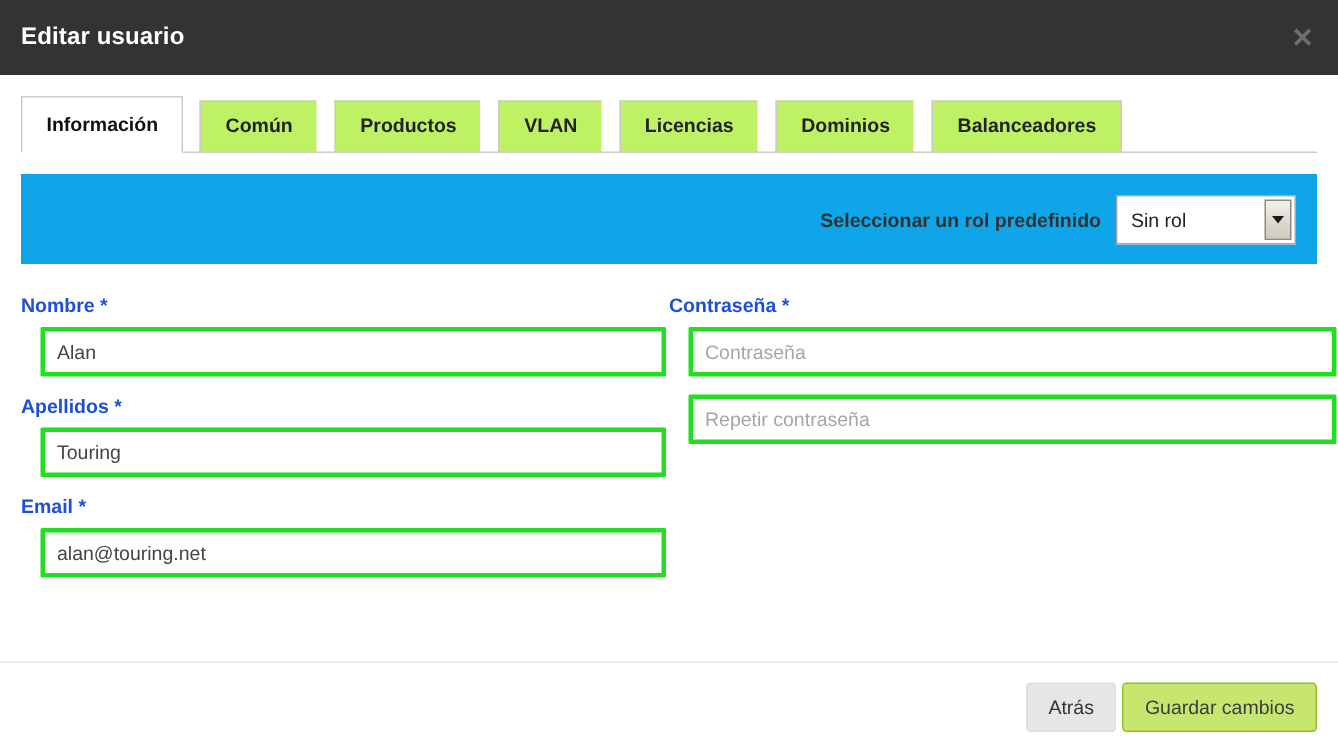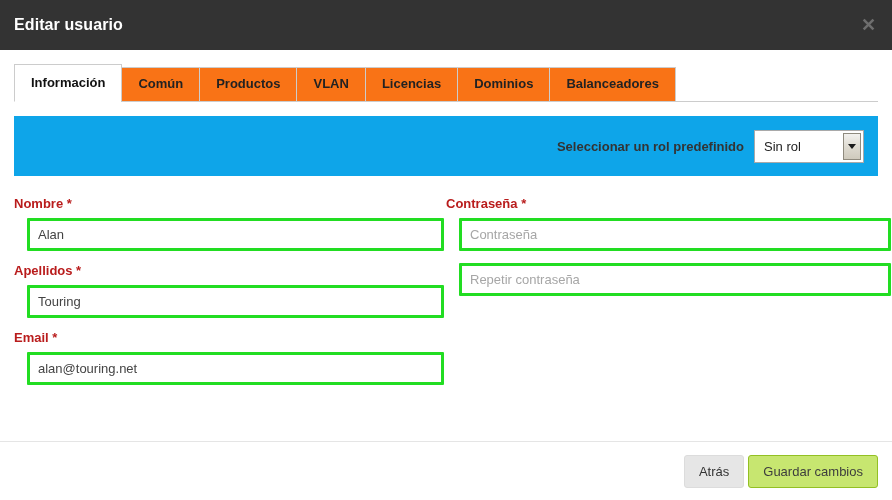--- a/index.html
+++ b/index.html
@@ -54,6 +54,7 @@
     display: flex;
     align-items: flex-end;
     background: #ffffff;
+    gap: 12px;
   }
   .tab-bar::after {
     content: "";

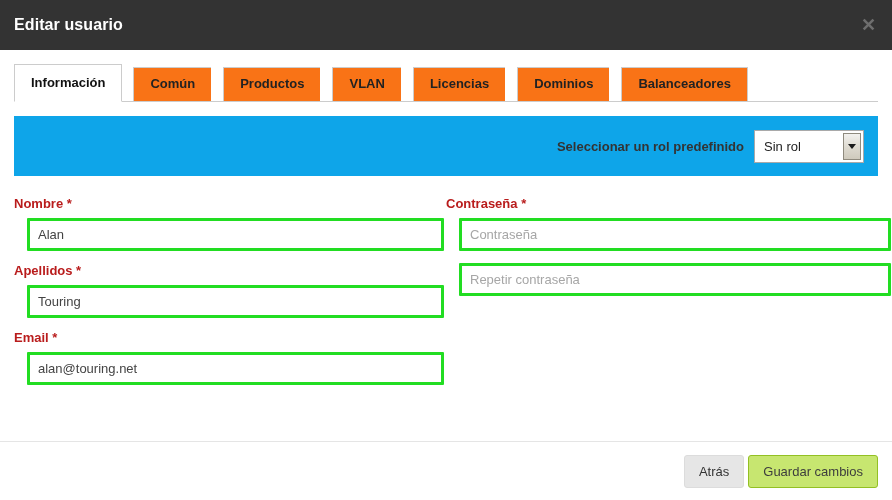--- a/index.html
+++ b/index.html
@@ -72,7 +72,7 @@
     font-size: 13px;
     font-weight: bold;
     color: #222222;
-    background: #f97316;
+    background: #bef264;
     border: 1px solid #cccccc;
     border-bottom: 1px solid #cccccc;
     border-right: none;

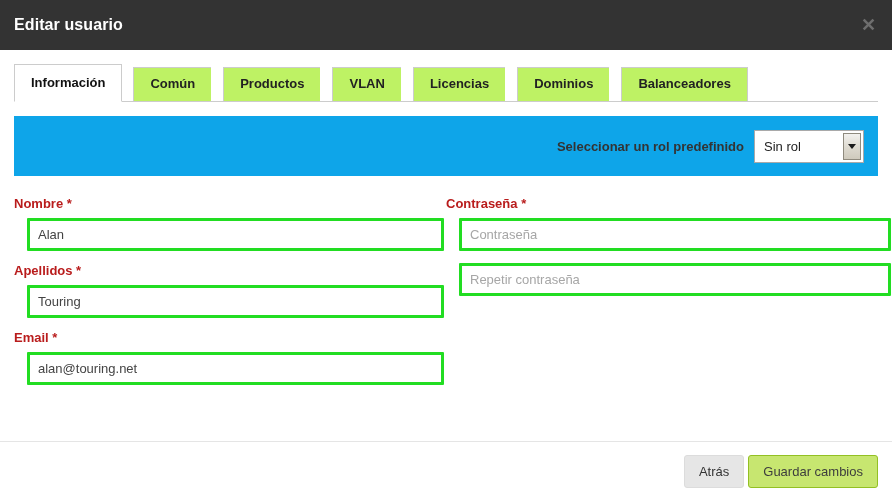--- a/index.html
+++ b/index.html
@@ -118,7 +118,7 @@
   }
   .role-select {
     position: relative;
-    width: 110px;
+    width: 120px;
     height: 33px;
     background: #ffffff;
     border: 1px solid #a9a9a9;

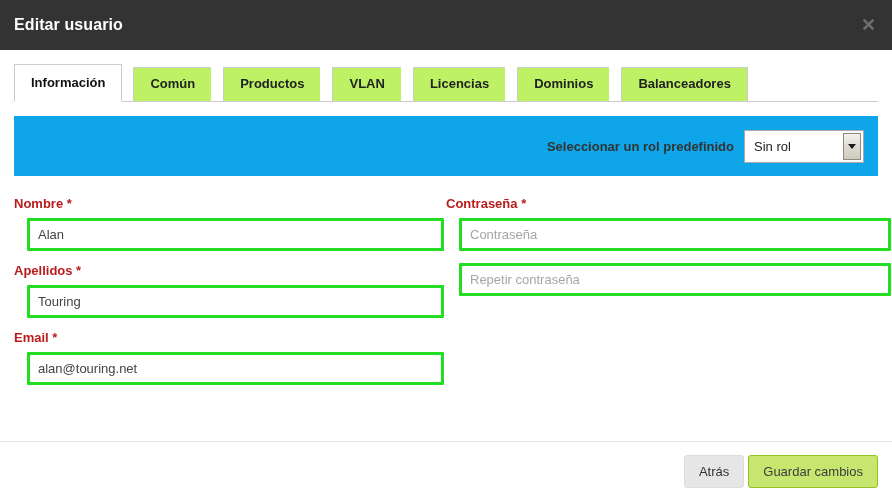--- a/index.html
+++ b/index.html
@@ -165,7 +165,7 @@
     display: block;
     font-size: 13px;
     font-weight: bold;
-    color: #b91c1c;
+    color: #1d4ed8;
     margin-bottom: 6px;
     line-height: 16px;
   }

